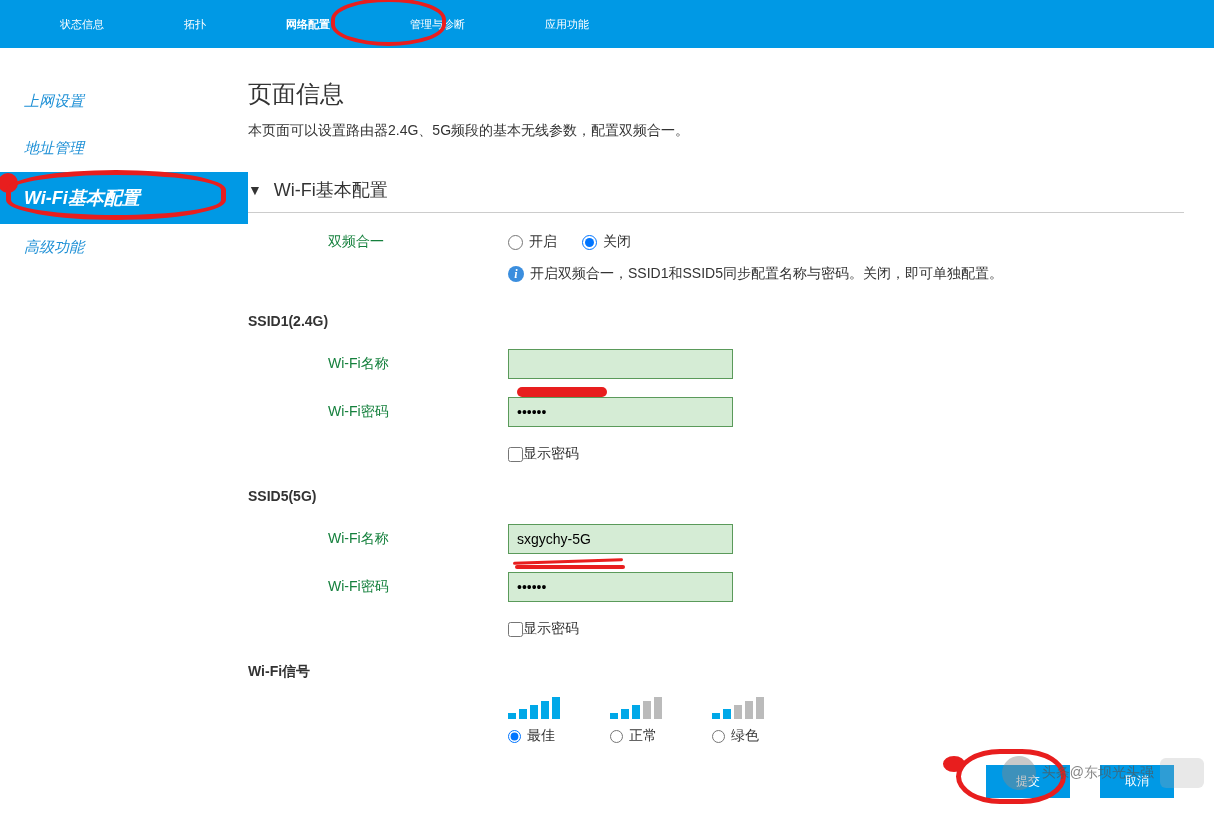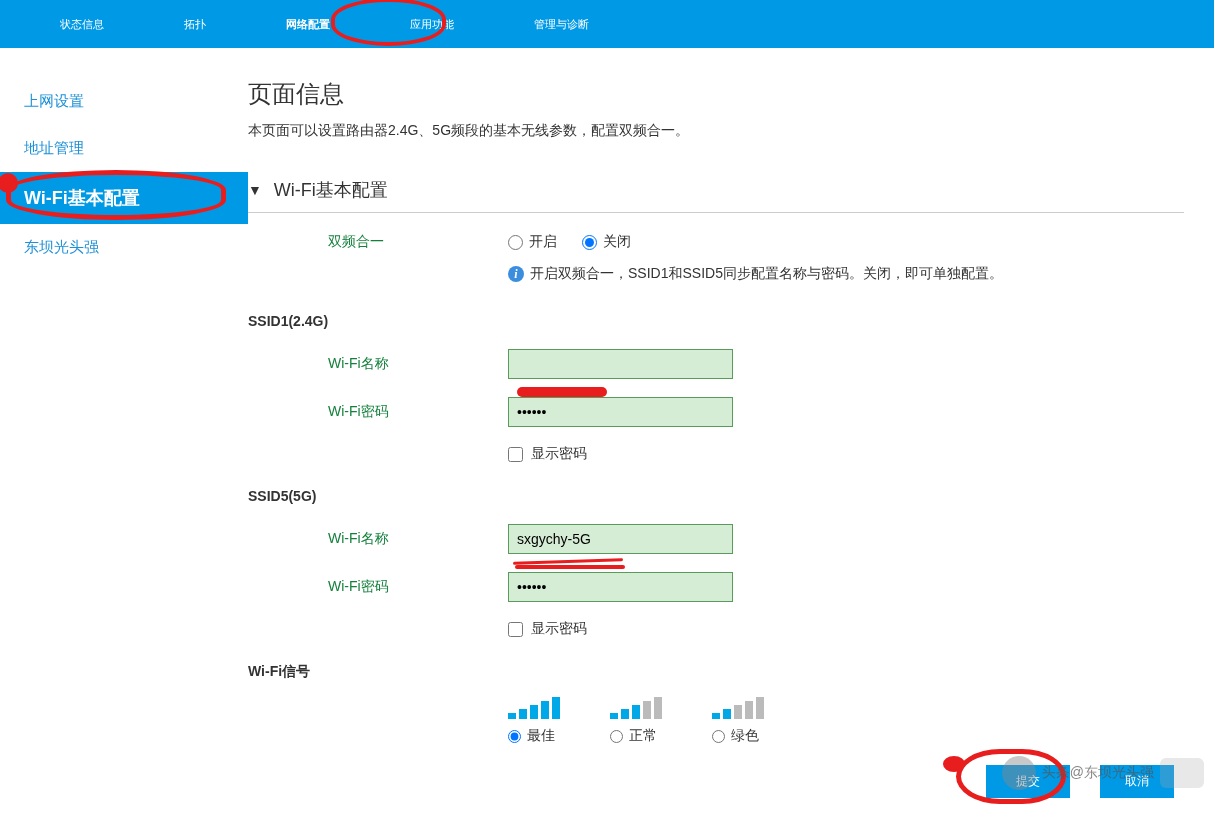--- a/index.html
+++ b/index.html
@@ -75,8 +75,8 @@
   <div class="top-nav-item">状态信息</div>
   <div class="top-nav-item">拓扑</div>
   <div class="top-nav-item active">网络配置</div>
+  <div class="top-nav-item">管理与诊断</div>
   <div class="top-nav-item">应用功能</div>
-  <div class="top-nav-item">管理与诊断</div>
   <div class="circle-main-nav"></div>
 </div>
 

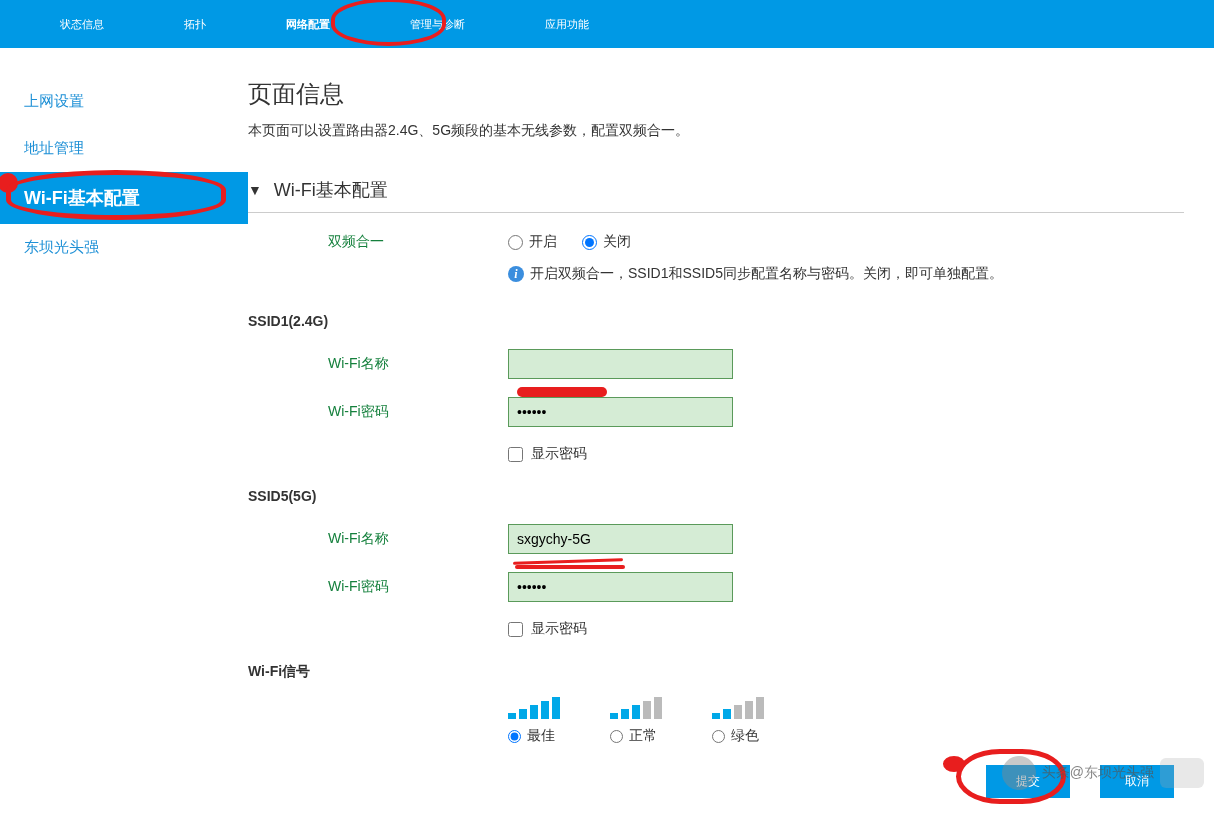--- a/index.html
+++ b/index.html
@@ -13,7 +13,7 @@
     
     .container { display: flex; margin-top: 10px; }
     
-    .sidebar { width: 248px; padding-top: 20px; position: relative; }
+    .sidebar { width: 248px; padding-top: 20px; position: relative; font-style: italic; }
     .sidebar-item { color: #1e90d6; padding: 14px 24px; cursor: pointer; font-size: 15px; }
     .sidebar-item.active { background: #0099e5; color: #fff; font-weight: bold; font-size: 18px; }
     .circle-sidebar { position: absolute; border: 5px solid #e81e1e; border-radius: 50%/40%; width: 220px; height: 50px; top: 112px; left: 6px; pointer-events: none; z-index: 5; }

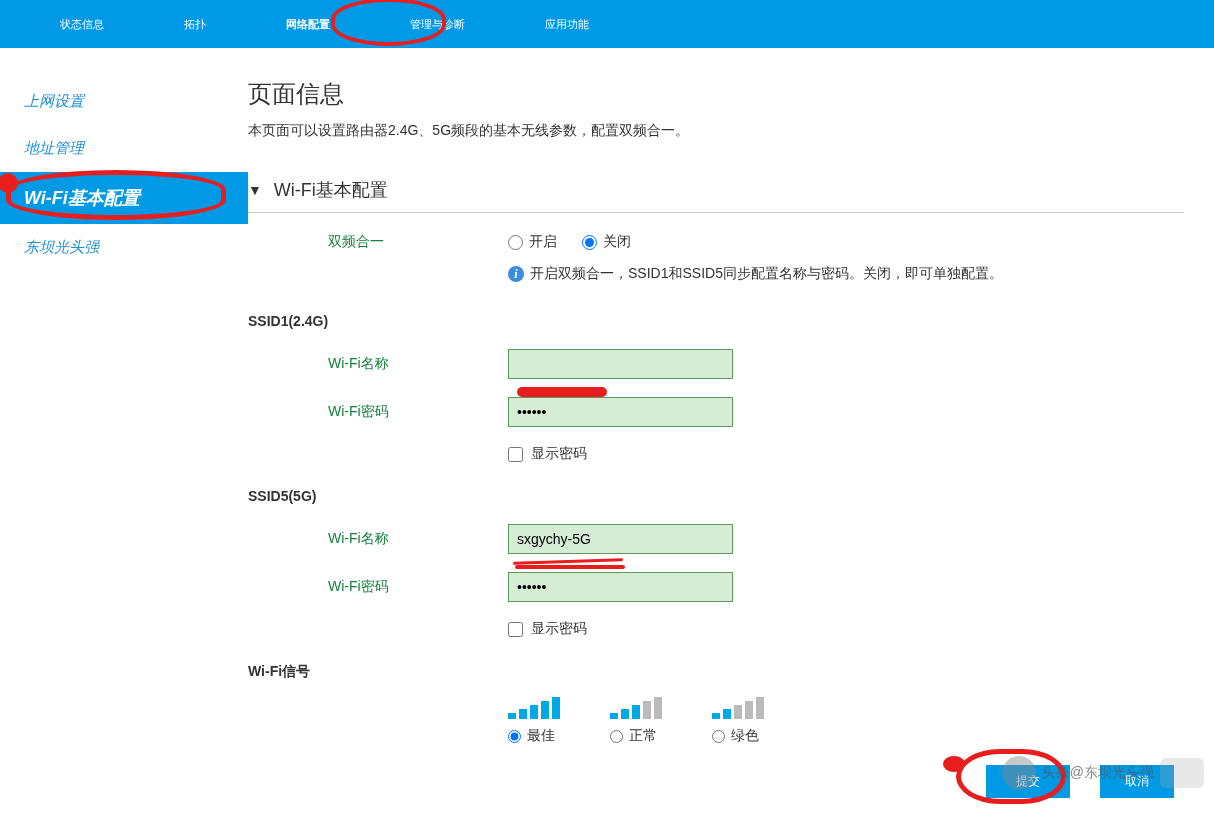--- a/index.html
+++ b/index.html
@@ -85,7 +85,7 @@
     <div class="sidebar-item">上网设置</div>
     <div class="sidebar-item">地址管理</div>
     <div class="sidebar-item active">Wi-Fi基本配置</div>
-    <div class="sidebar-item">东坝光头强</div>
+    <div class="sidebar-item">高级功能</div>
     <div class="circle-sidebar"></div>
     <div class="scribble-sidebar-fill"></div>
   </div>

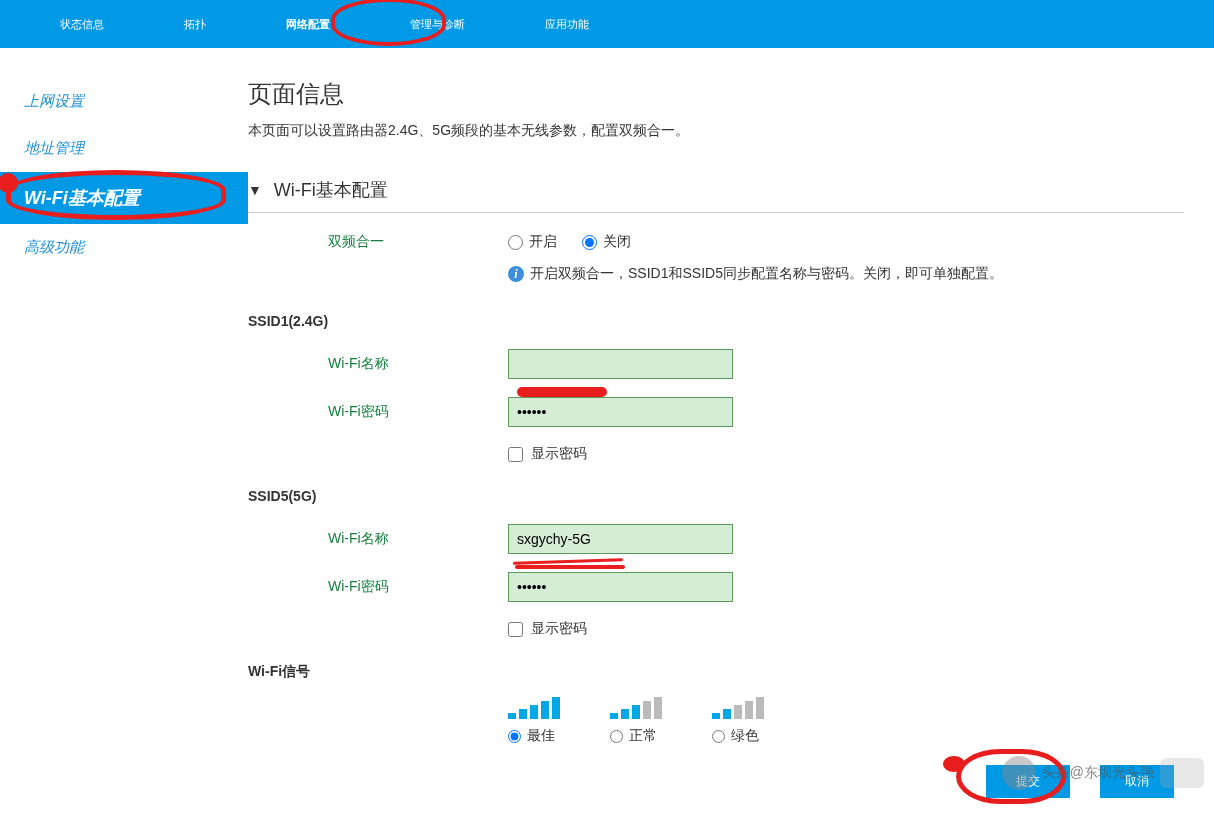--- a/index.html
+++ b/index.html
@@ -39,7 +39,7 @@
     
     .text-input { width: 225px; height: 30px; padding: 4px 8px; border: 1px solid #5a9a5a; background: #d5ecd5; font-size: 14px; }
     
-    .checkbox-row { display: flex; align-items: center; padding-left: 260px; margin-bottom: 25px; gap: 8px; }
+    .checkbox-row { display: flex; align-items: center; padding-left: 260px; margin-bottom: 25px; }
     .checkbox-row input[type="checkbox"] { width: 15px; height: 15px; }
     
     .scribble-red-1 { position: absolute; top: 327px; left: 269px; width: 90px; height: 16px; pointer-events: none; }

